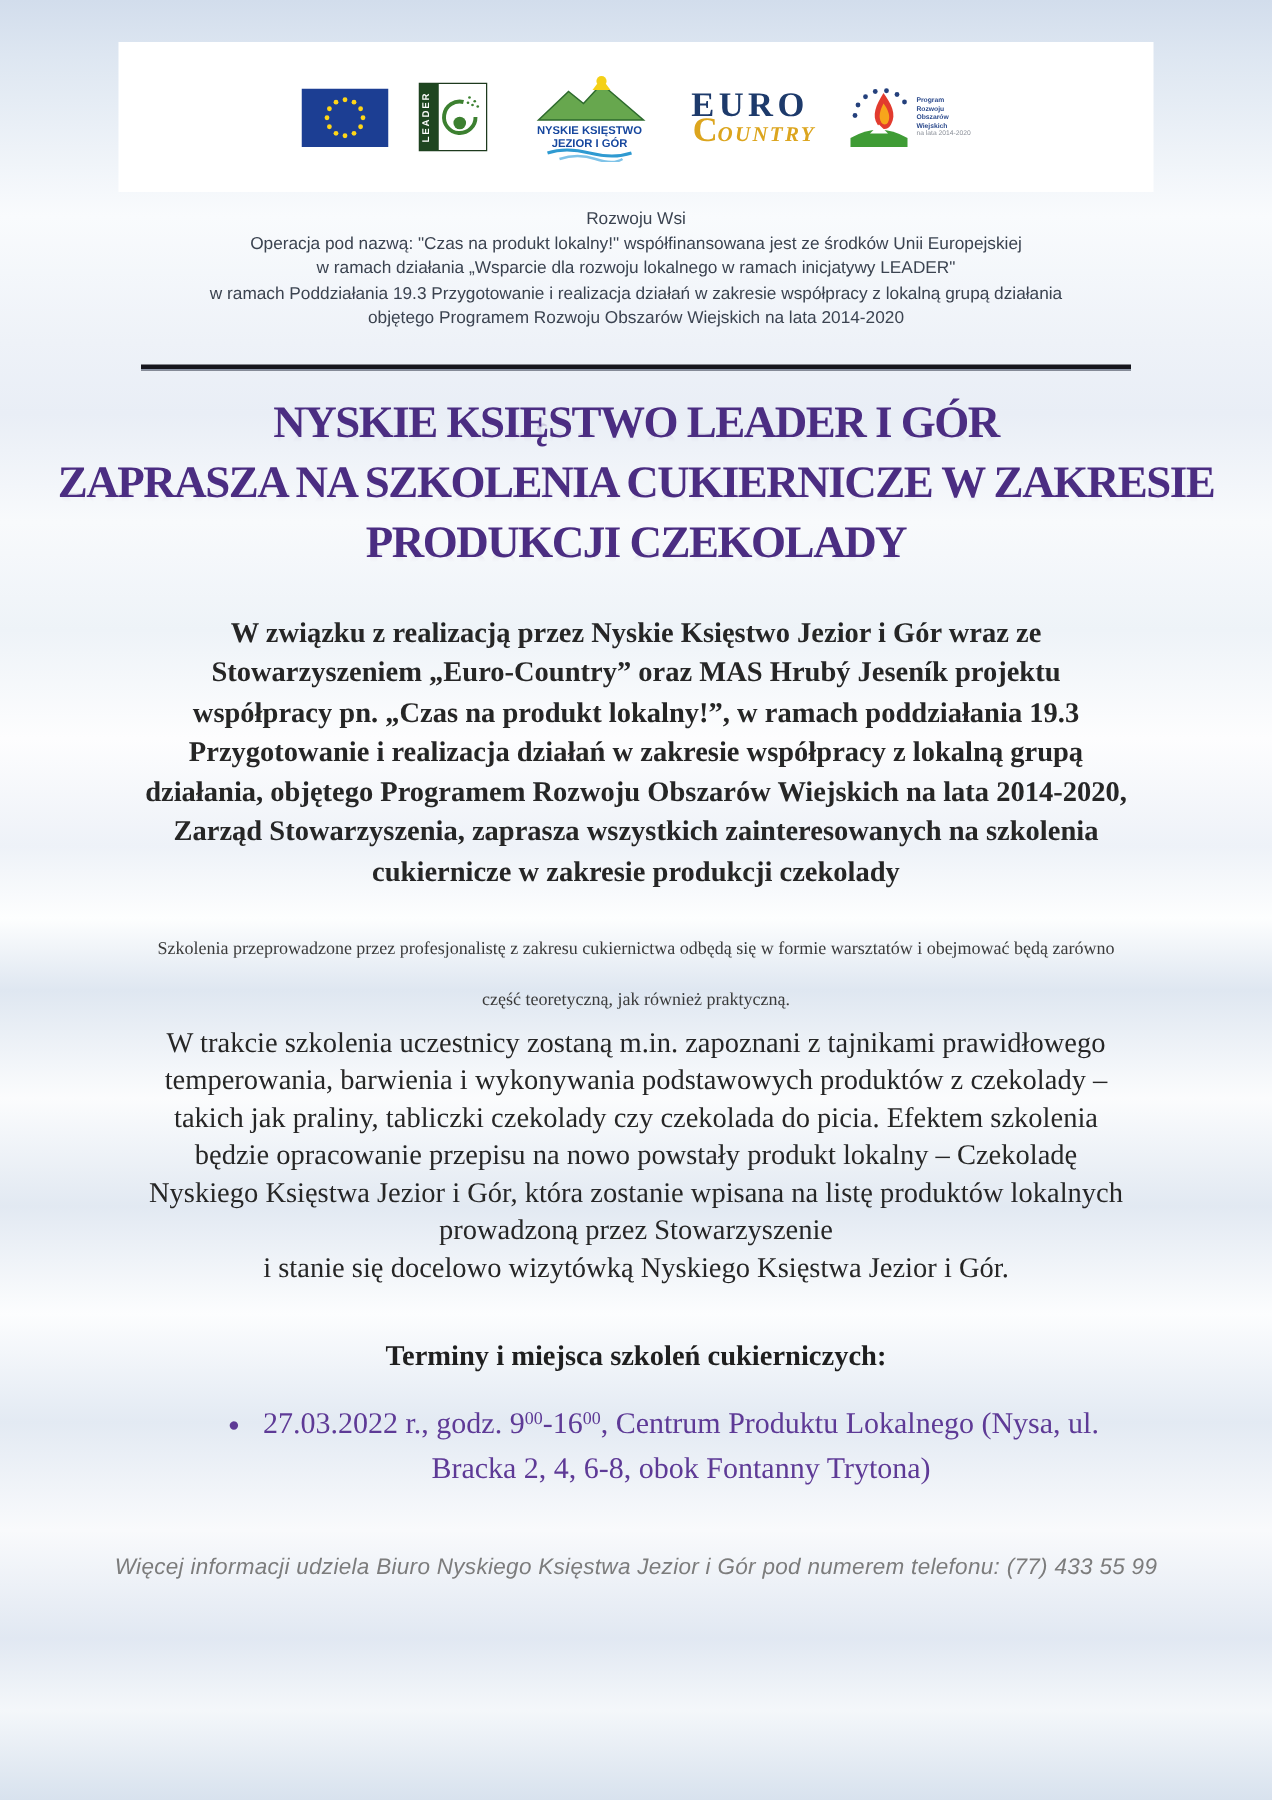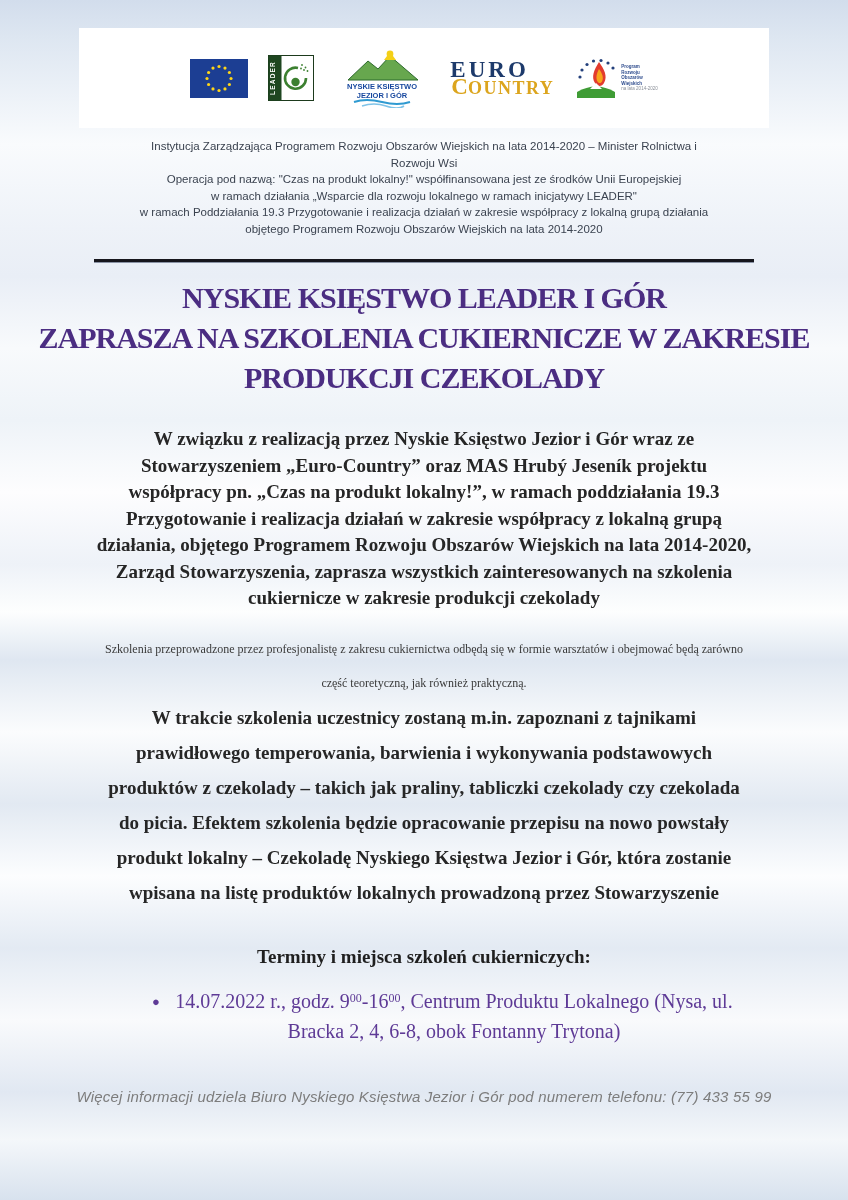--- a/index.html
+++ b/index.html
@@ -28,7 +28,7 @@
   .euro-top{font-size:23px;font-weight:700;color:#1d3a6b;letter-spacing:3px;}
   .euro-bottom{margin-top:-6px;padding-left:1px;color:#dca51e;font-weight:700;}
   .euro-c{font-size:23px;}
-  .euro-rest{font-size:18px;letter-spacing:1.5px;}
+  .euro-rest{font-size:14px;letter-spacing:1.5px;font-style:italic;}
   .logo-mas{gap:5px;}
   .mas-l1{font-size:7px;color:#8a8f98;letter-spacing:0.4px;}
   .mas-l2{font-size:9.5px;font-weight:700;color:#13233f;letter-spacing:0.4px;margin-top:2px;}

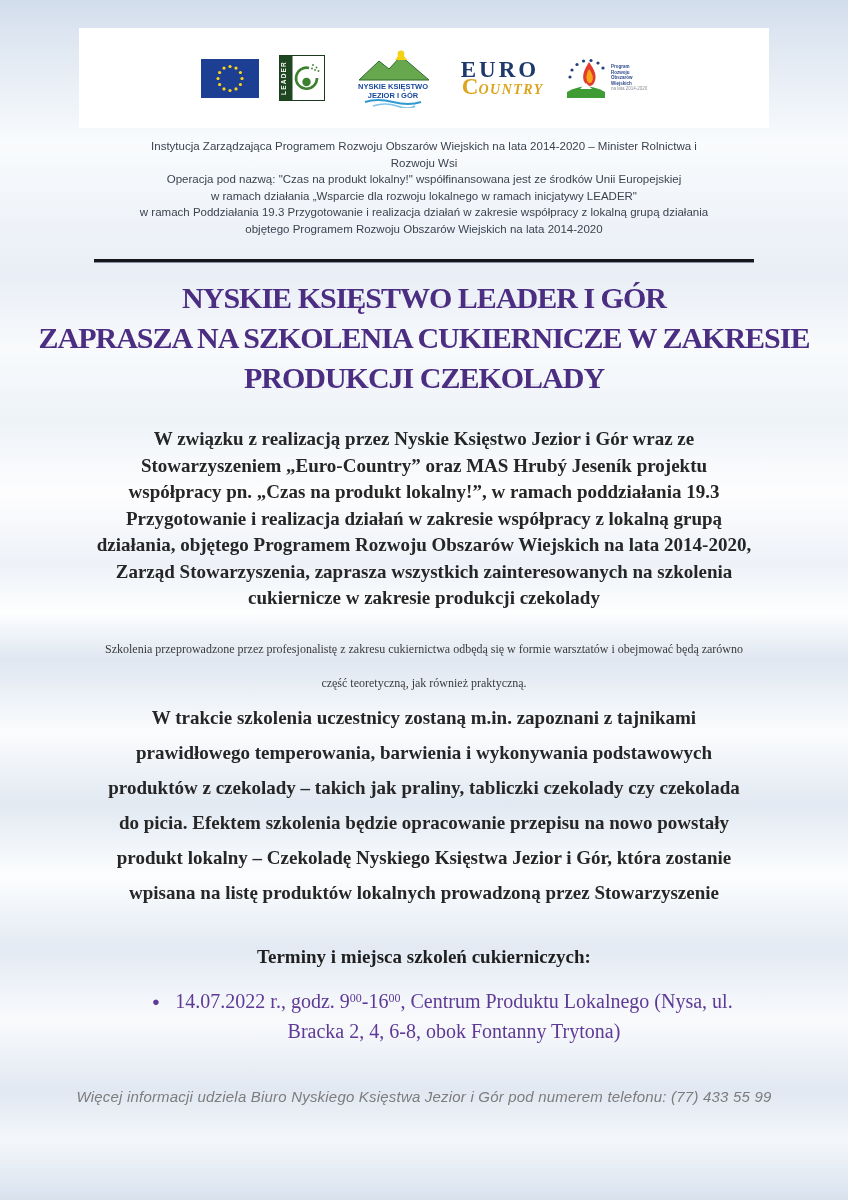--- a/index.html
+++ b/index.html
@@ -179,7 +179,6 @@
   </div>
 
   <div class="funding" style="margin-top:38px;">
-    <div>Instytucja Zarządzająca Programem Rozwoju Obszarów Wiejskich na lata 2014-2020 – Minister Rolnictwa i</div>
     <div>Rozwoju Wsi</div>
     <div>Operacja pod nazwą: "Czas na produkt lokalny!" współfinansowana jest ze środków Unii Europejskiej</div>
     <div>w ramach działania „Wsparcie dla rozwoju lokalnego w ramach inicjatywy LEADER"</div>

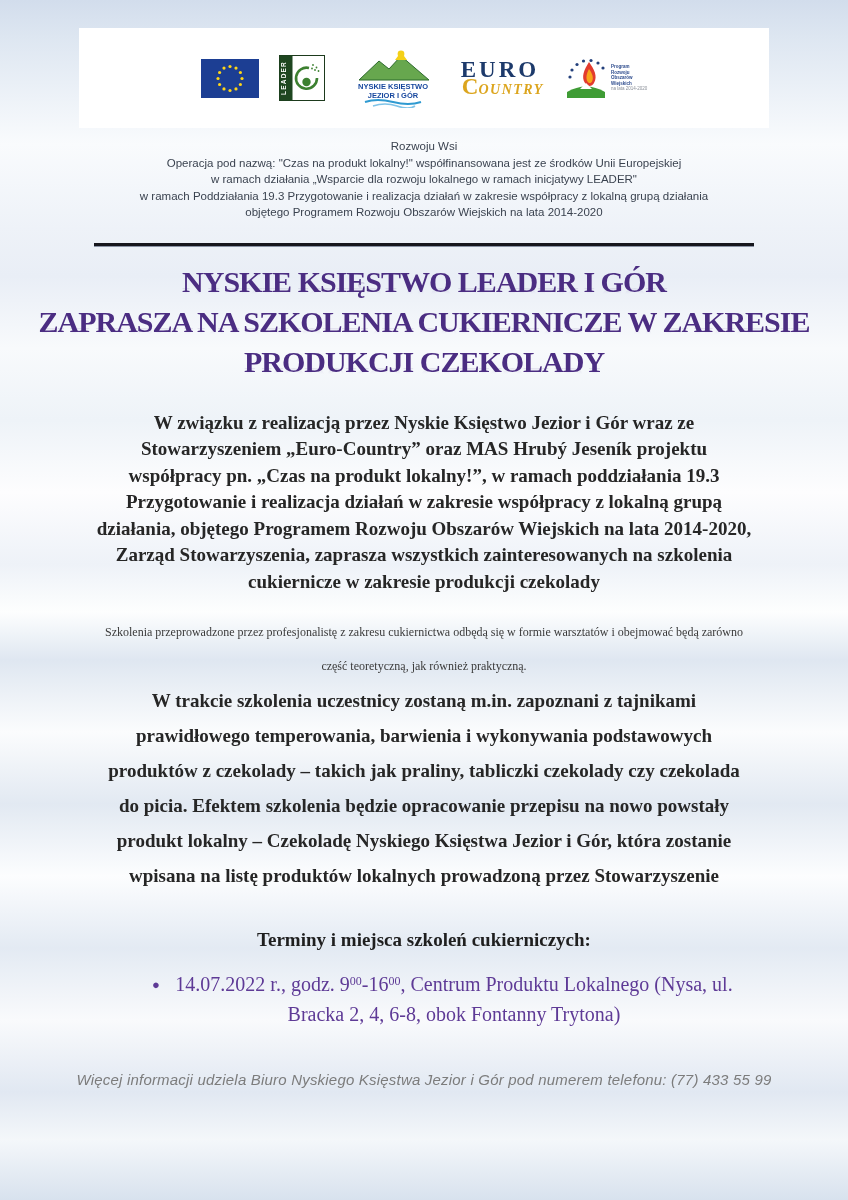--- a/index.html
+++ b/index.html
@@ -61,7 +61,7 @@
   }
   .p1{margin-top:30px;font-weight:700;font-size:19px;line-height:26.5px;}
   .p2{margin-top:20px;font-weight:400;font-size:12px;line-height:34px;color:#3a3a3a;}
-  .p3{margin-top:0;font-weight:700;font-size:19px;line-height:35px;}
+  .p3{margin-top:0;font-weight:400;font-size:19px;line-height:25px;}
   .p3 span{display:block;}
   .schedule-heading{
     margin:36px auto 12px;width:655px;text-align:center;

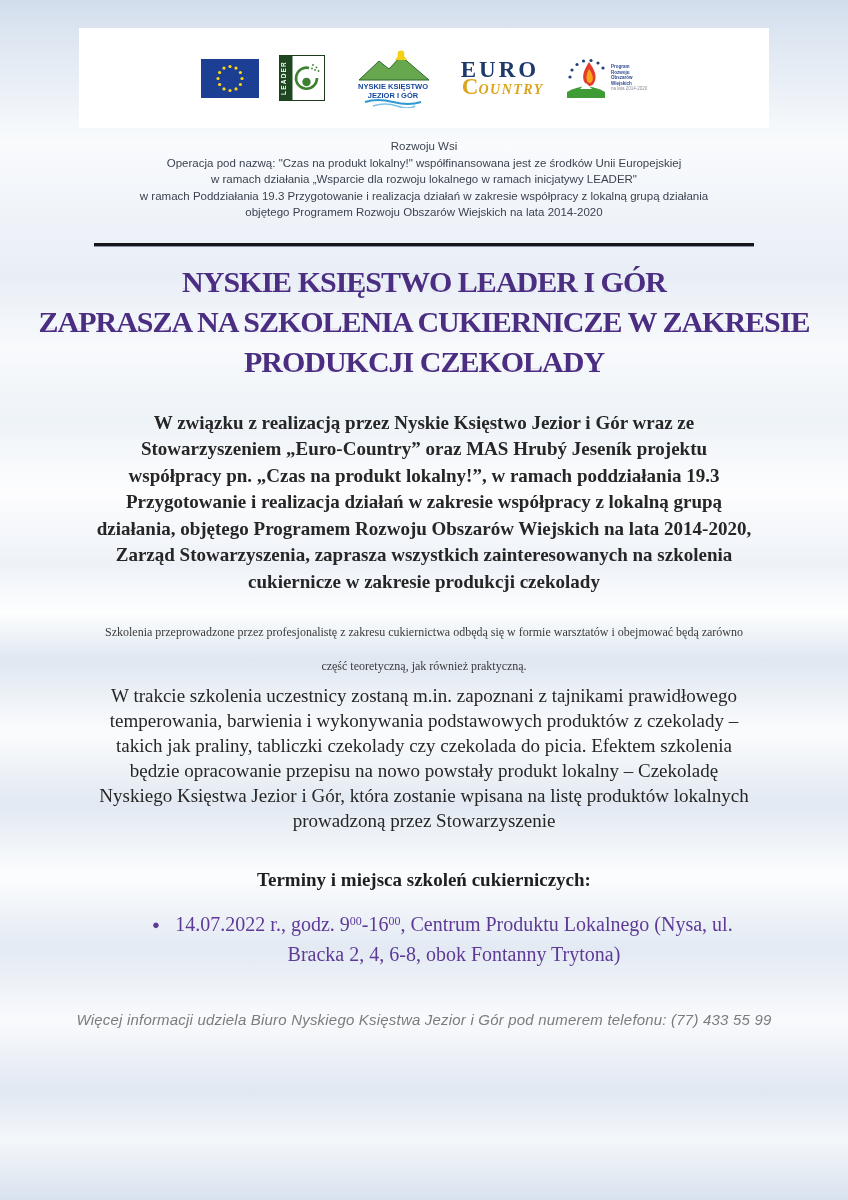--- a/index.html
+++ b/index.html
@@ -200,6 +200,7 @@
 
   <p class="bodytext p3">
     <span>W trakcie szkolenia uczestnicy zostaną m.in. zapoznani z tajnikami prawidłowego temperowania, barwienia i wykonywania podstawowych produktów z czekolady – takich jak praliny, tabliczki czekolady czy czekolada do picia. Efektem szkolenia będzie opracowanie przepisu na nowo powstały produkt lokalny – Czekoladę Nyskiego Księstwa Jezior i Gór, która zostanie wpisana na listę produktów lokalnych prowadzoną przez Stowarzyszenie</span>
+    <span>i stanie się docelowo wizytówką Nyskiego Księstwa Jezior i Gór.</span>
   </p>
 
   <h3 class="schedule-heading">Terminy i miejsca szkoleń cukierniczych:</h3>

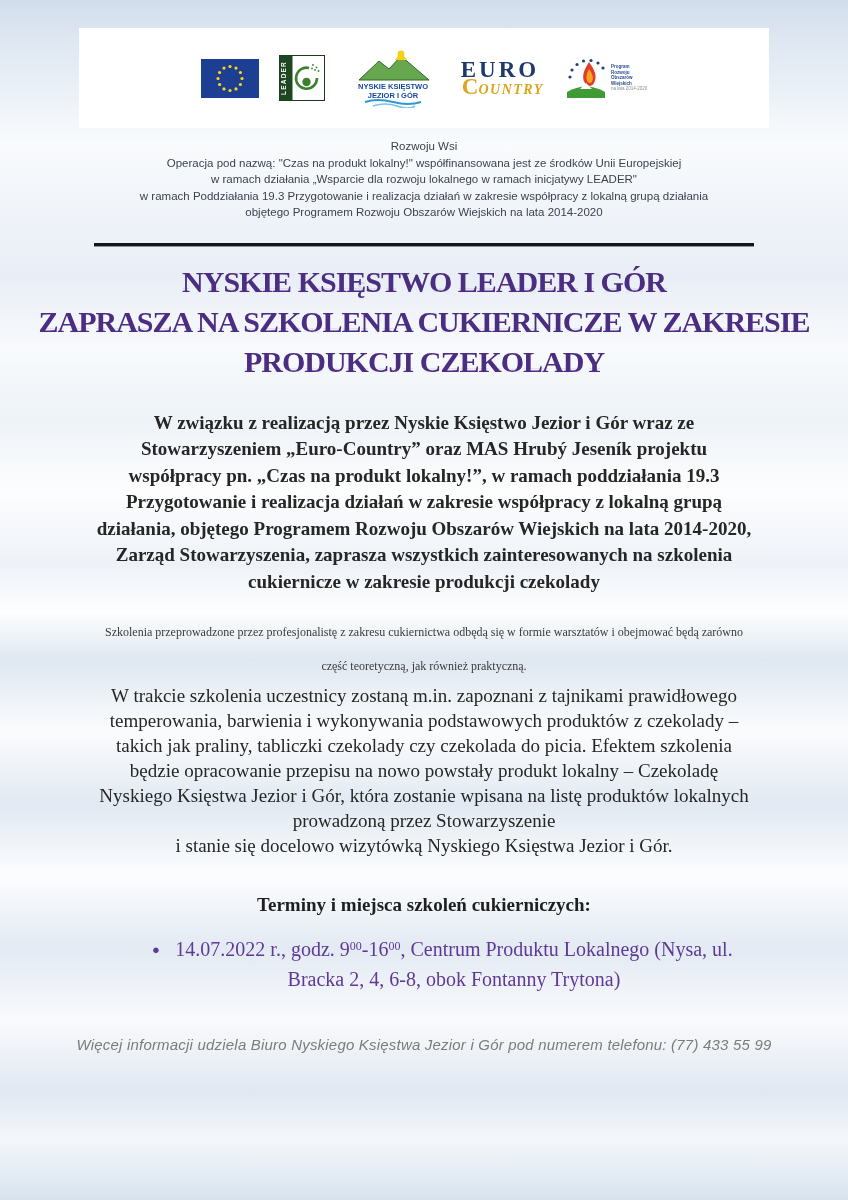--- a/index.html
+++ b/index.html
@@ -207,7 +207,7 @@
 
   <ul class="schedule-list">
     <li>
-      <span>14.07.2022 r., godz. 9</span><sup>00</sup><span>-16</span><sup>00</sup><span>, Centrum Produktu Lokalnego (Nysa, ul. Bracka 2, 4, 6-8, obok Fontanny Trytona)</span>
+      <span>27.03.2022 r., godz. 9</span><sup>00</sup><span>-16</span><sup>00</sup><span>, Centrum Produktu Lokalnego (Nysa, ul. Bracka 2, 4, 6-8, obok Fontanny Trytona)</span>
     </li>
   </ul>
 

